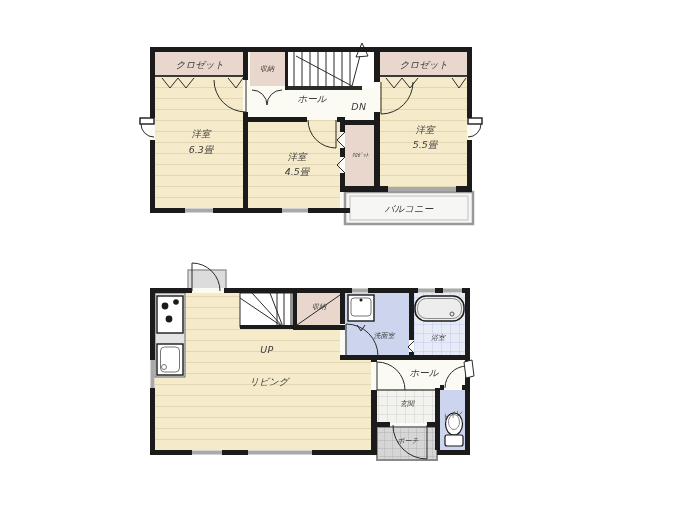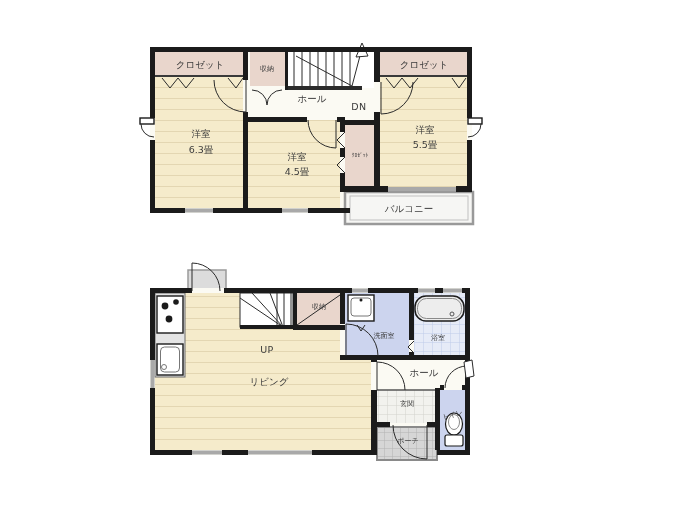--- a/index.html
+++ b/index.html
@@ -3,7 +3,7 @@
 <meta charset="utf-8">
 <style>
   html,body{margin:0;padding:0;background:#ffffff;}
-  .stage{position:relative;width:680px;height:510px;background:#ffffff;overflow:hidden;}
+  .stage{position:relative;width:680px;height:510px;background:#ffffff;overflow:hidden;font-style:italic;}
   svg{display:block;}
   text{font-family:"DejaVu Sans","Liberation Sans",sans-serif;fill:#3b3b3b;}
   .lbl{font-size:9.5px;text-anchor:middle;}

